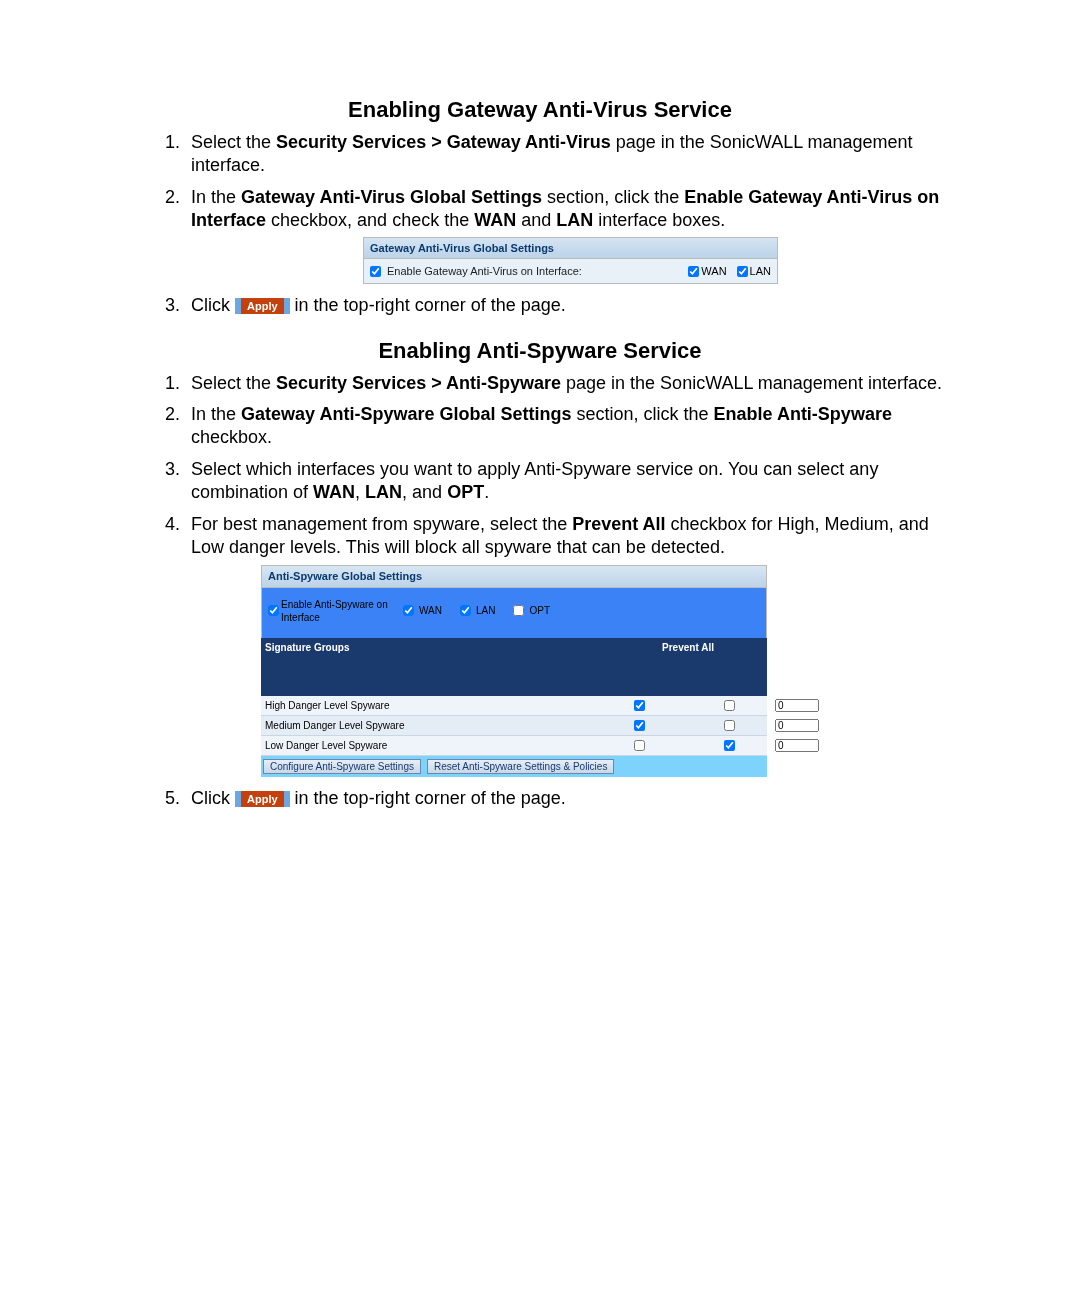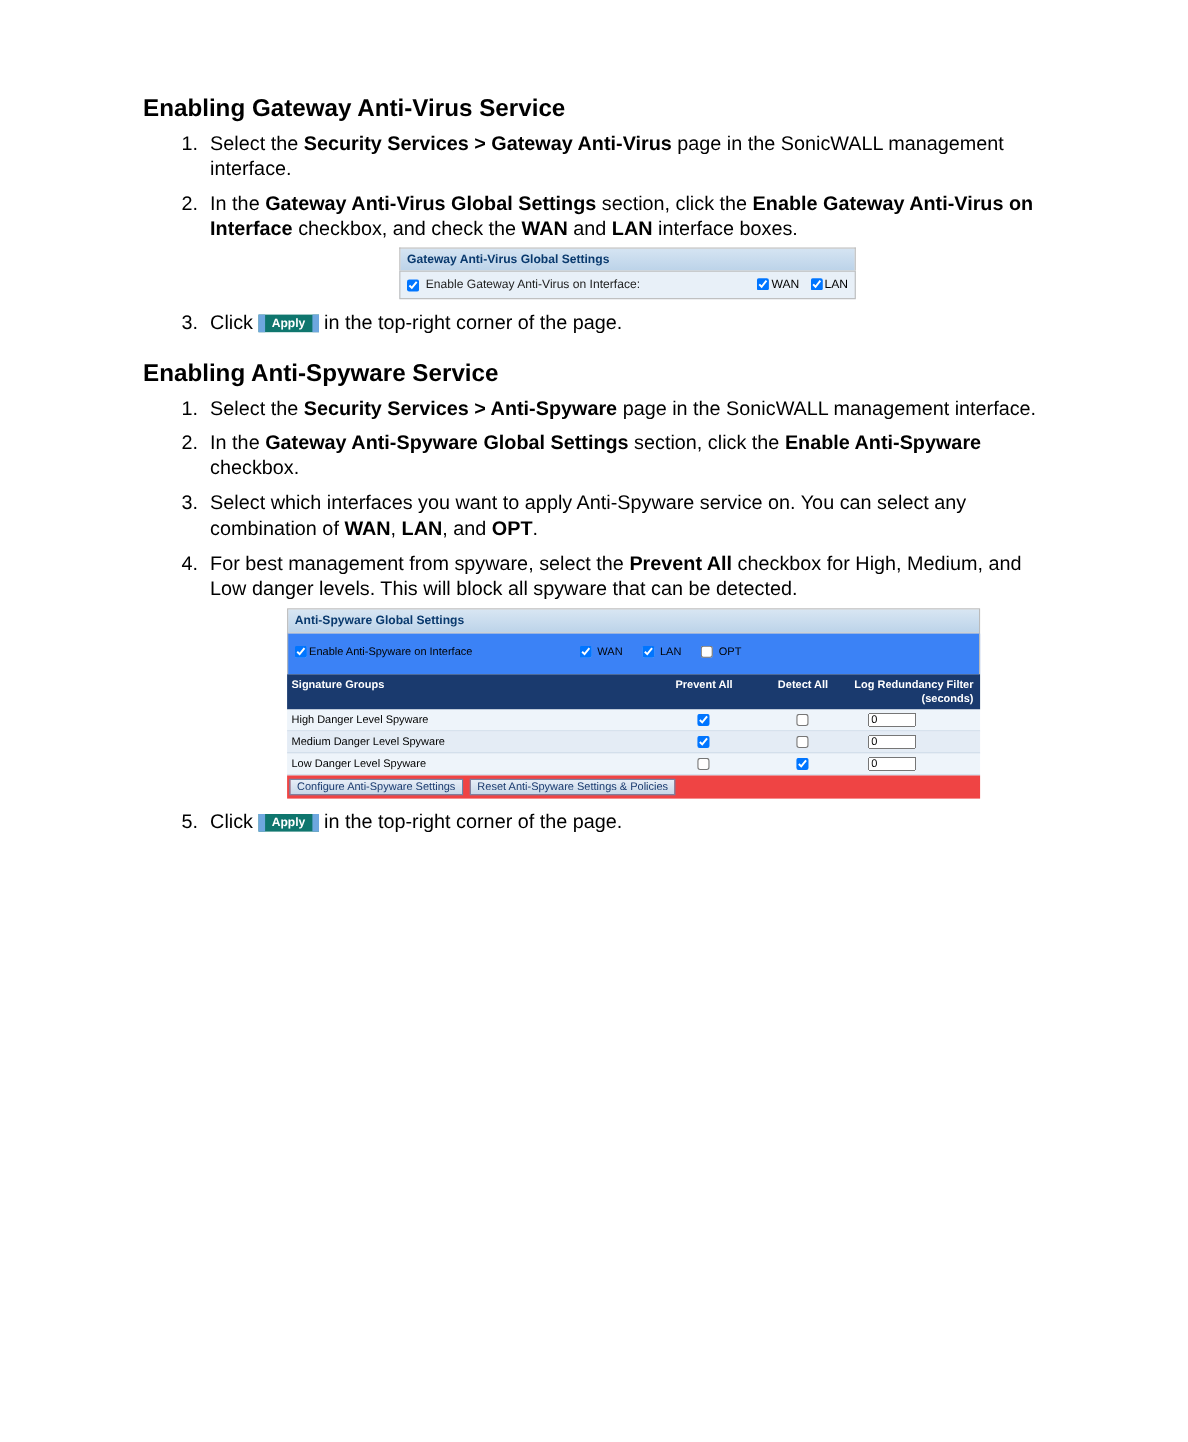--- a/index.html
+++ b/index.html
@@ -18,7 +18,8 @@
   h2 {
     font-size: 22px;
     font-weight: bold;
-    margin: 0 0 8px 0;
+    margin: 12px 0 8px 0;
+    text-align: center;
   }
   h2.second {
     margin-top: 20px;

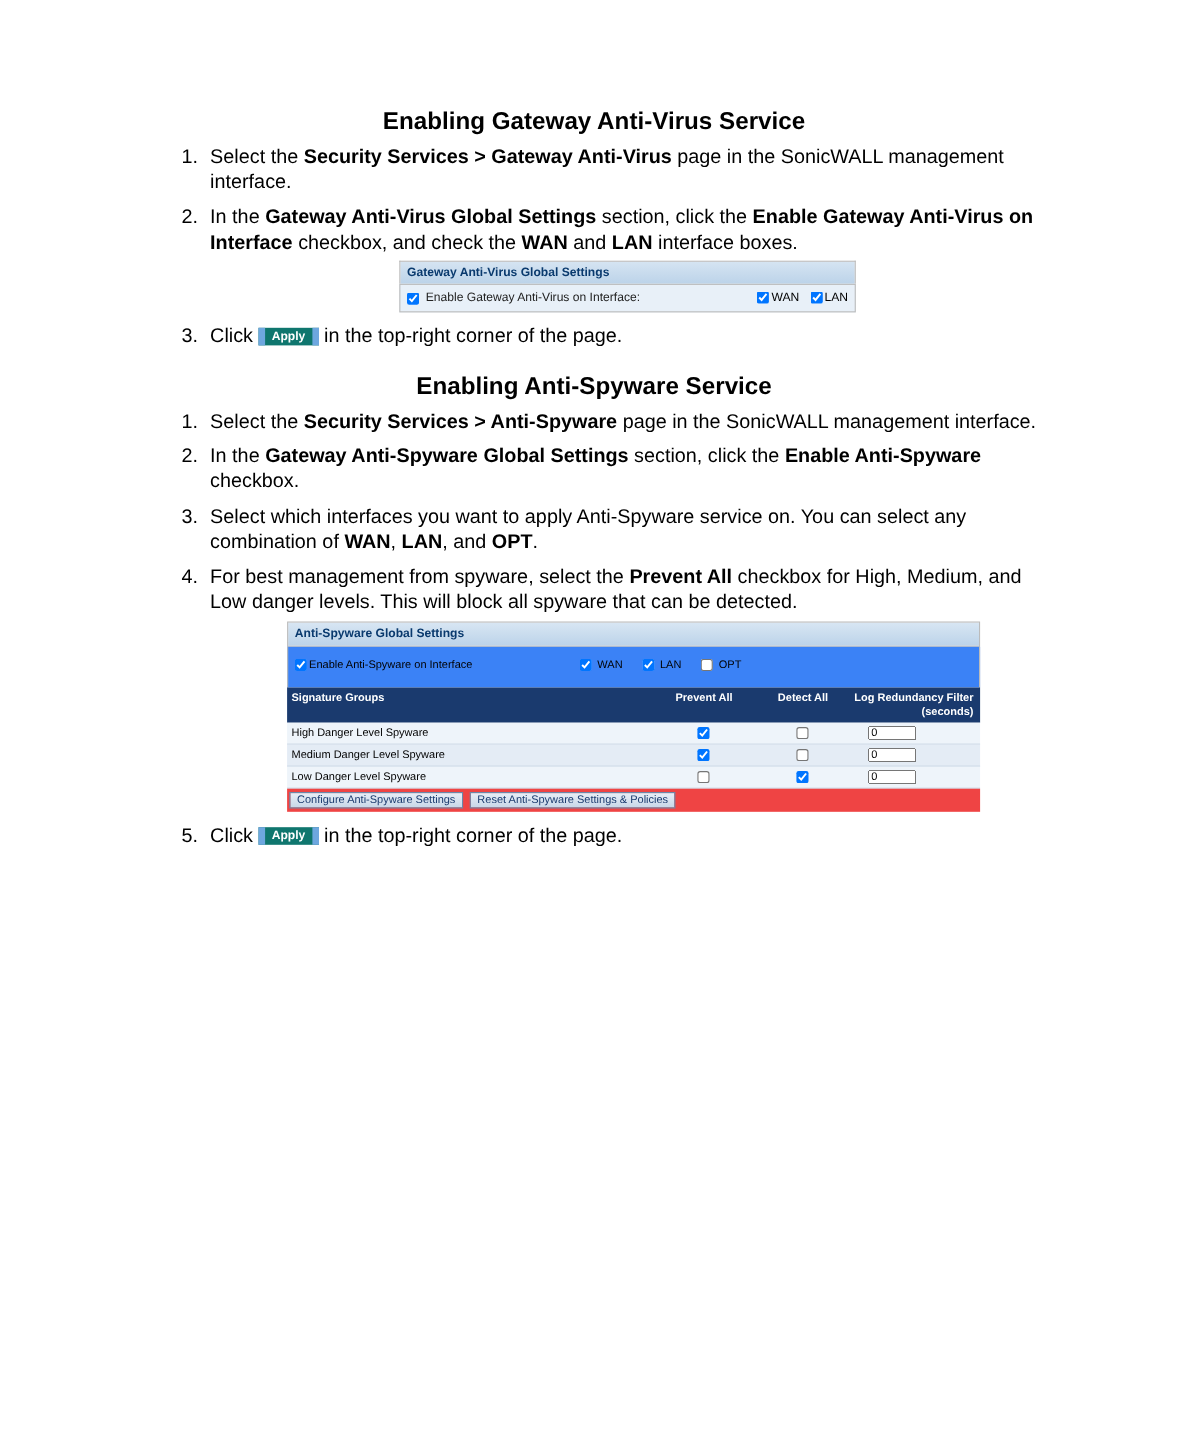--- a/index.html
+++ b/index.html
@@ -39,7 +39,7 @@
   
   .apply-btn {
     display: inline-block;
-    background: #0f766e;
+    background: #c2410c;
     color: #fff;
     font-size: 11px;
     font-weight: bold;

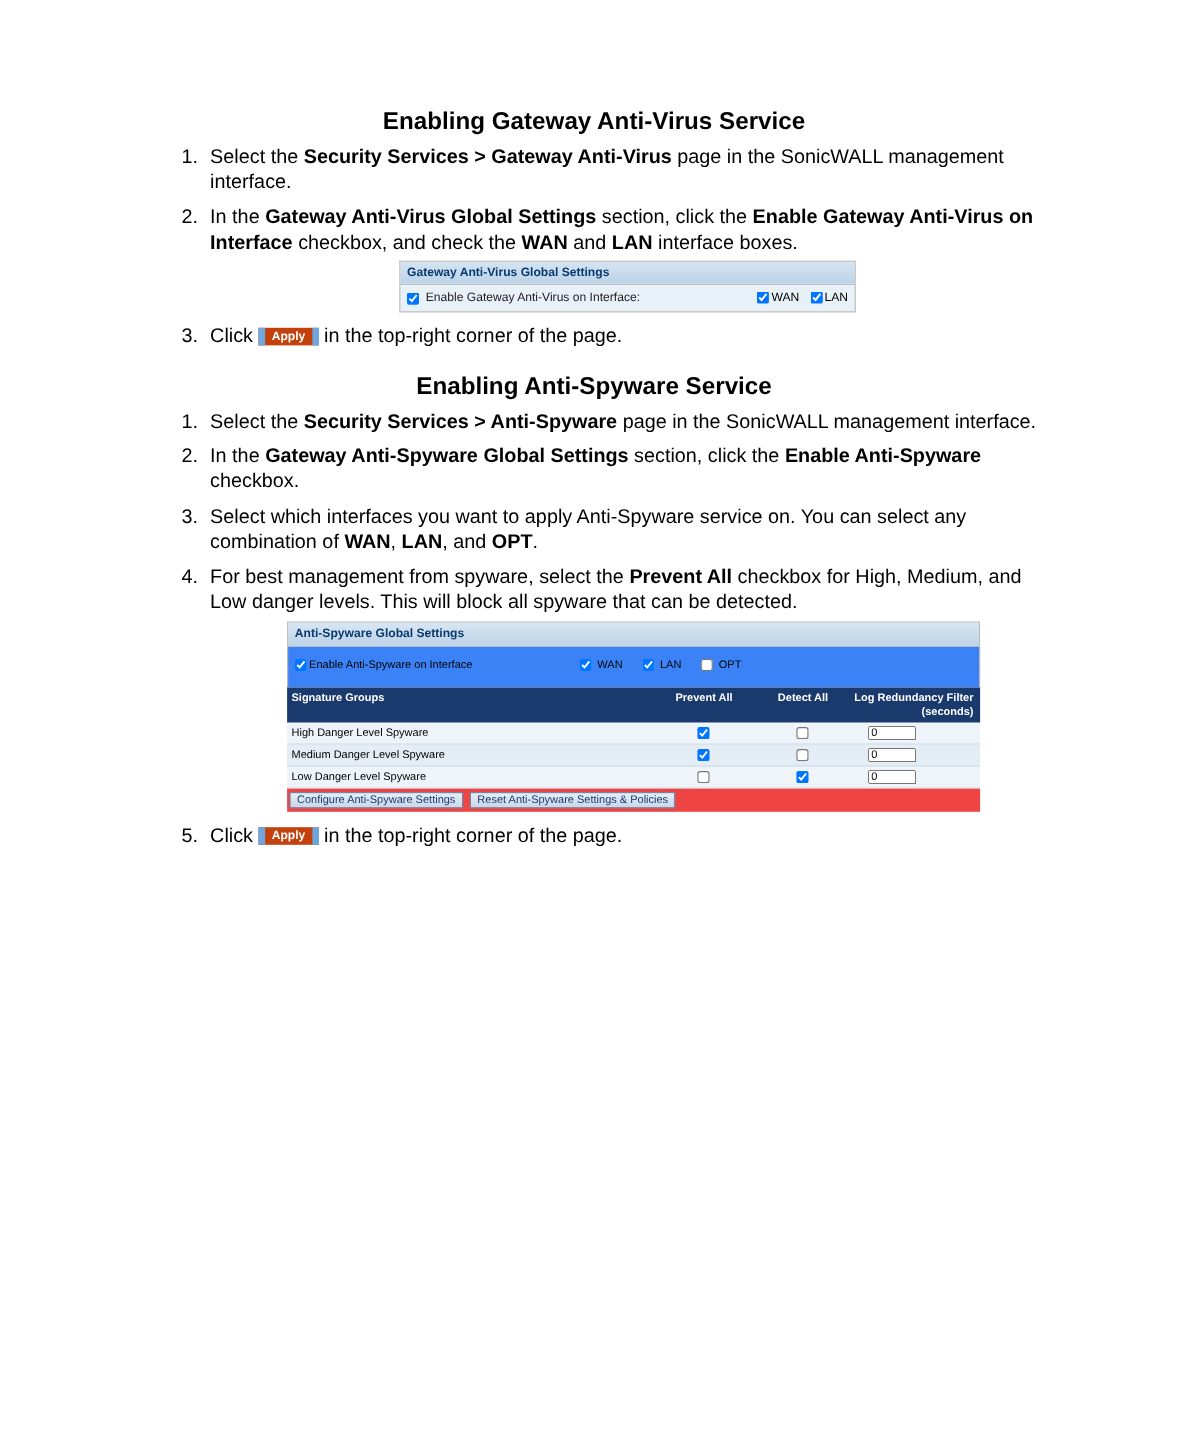--- a/index.html
+++ b/index.html
@@ -90,7 +90,7 @@
 
   
   .as-panel {
-    width: 630px;
+    width: 506px;
     margin: 6px 0 10px 70px;
     font-size: 11px;
   }

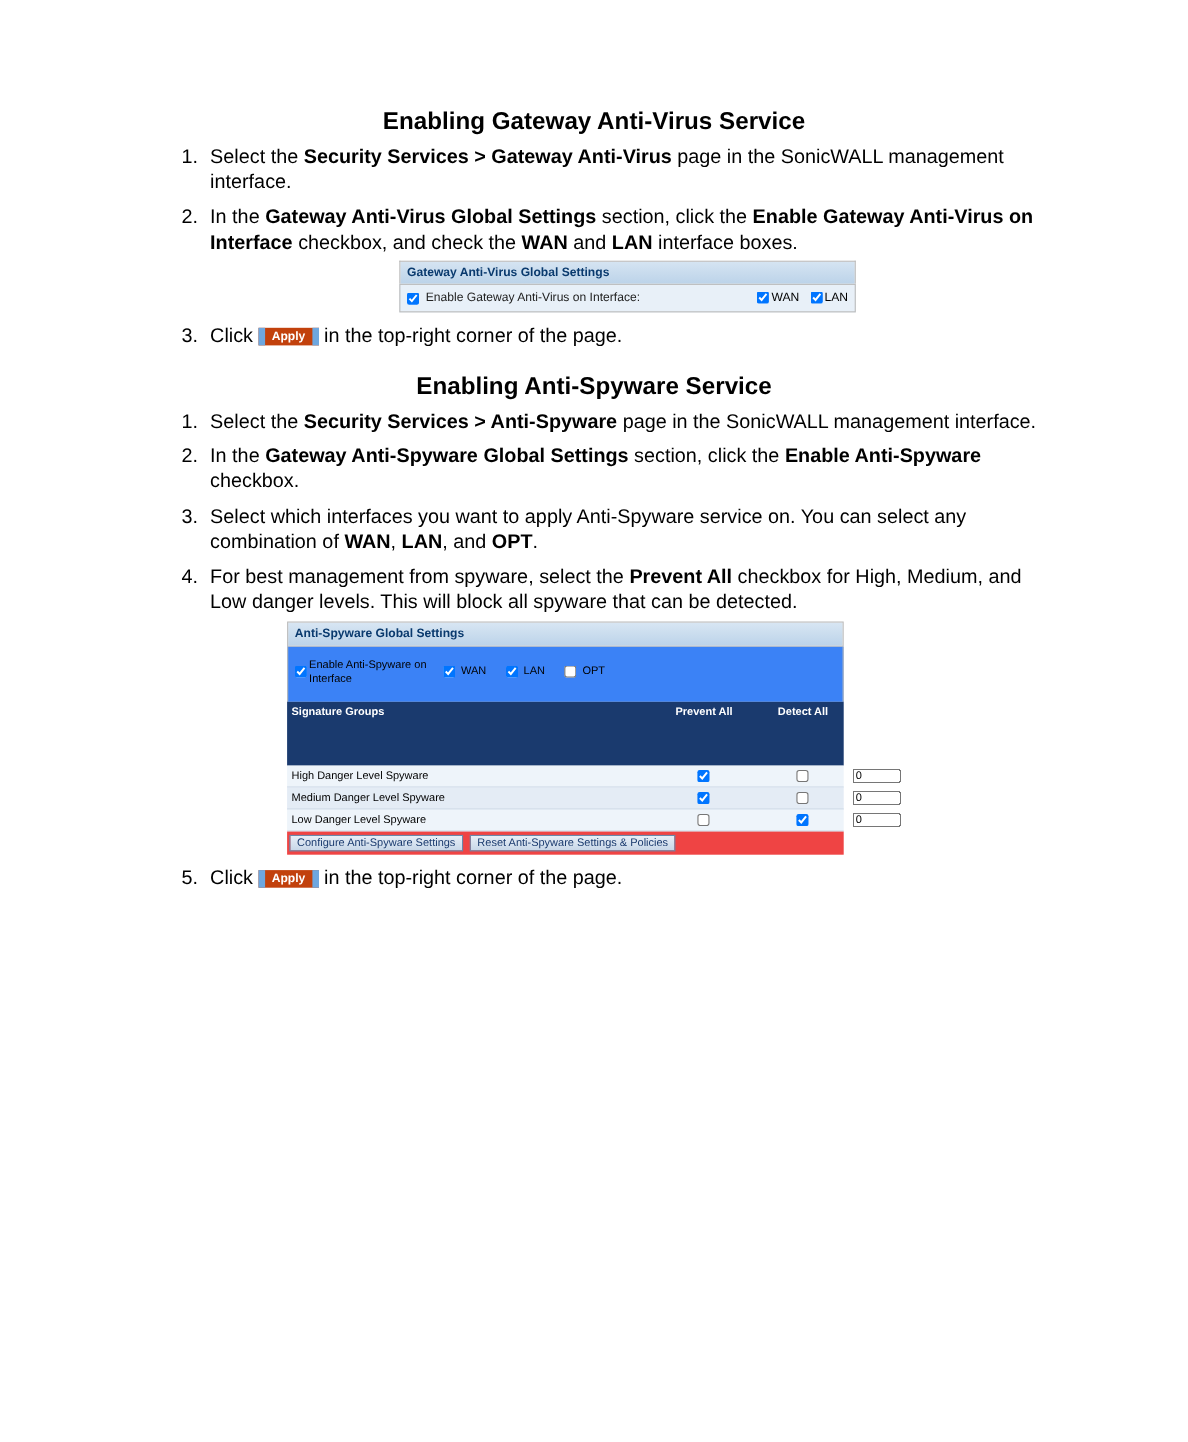--- a/index.html
+++ b/index.html
@@ -129,6 +129,7 @@
     display: flex;
     padding: 3px 4px;
     font-size: 10px;
+    gap: 48px;
   }
   .col-sig { flex: 0 0 330px; }
   .col-pa  { flex: 0 0 90px; text-align: center; }

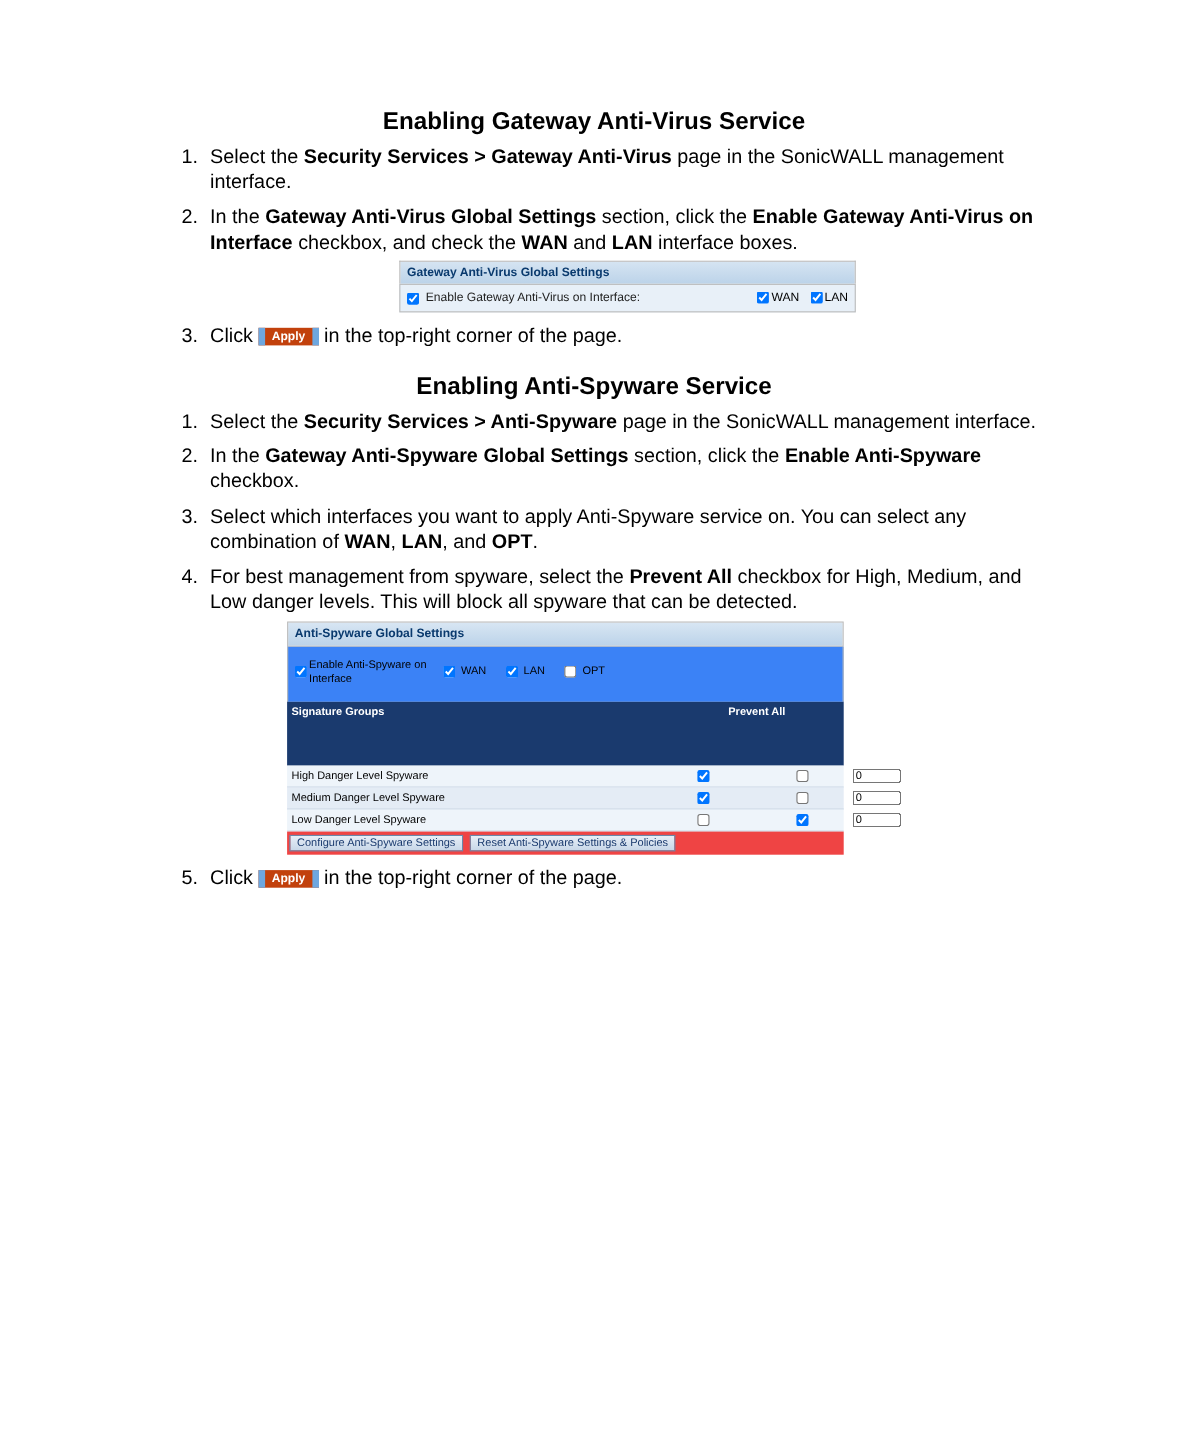--- a/index.html
+++ b/index.html
@@ -157,7 +157,7 @@
   .as-row .col-log { display:flex; justify-content:flex-end; padding-right:54px;}
 
   .as-buttons {
-    background: #ef4444;
+    background: #7dd3fc;
     padding: 3px 2px;
     display: flex;
     gap: 6px;

